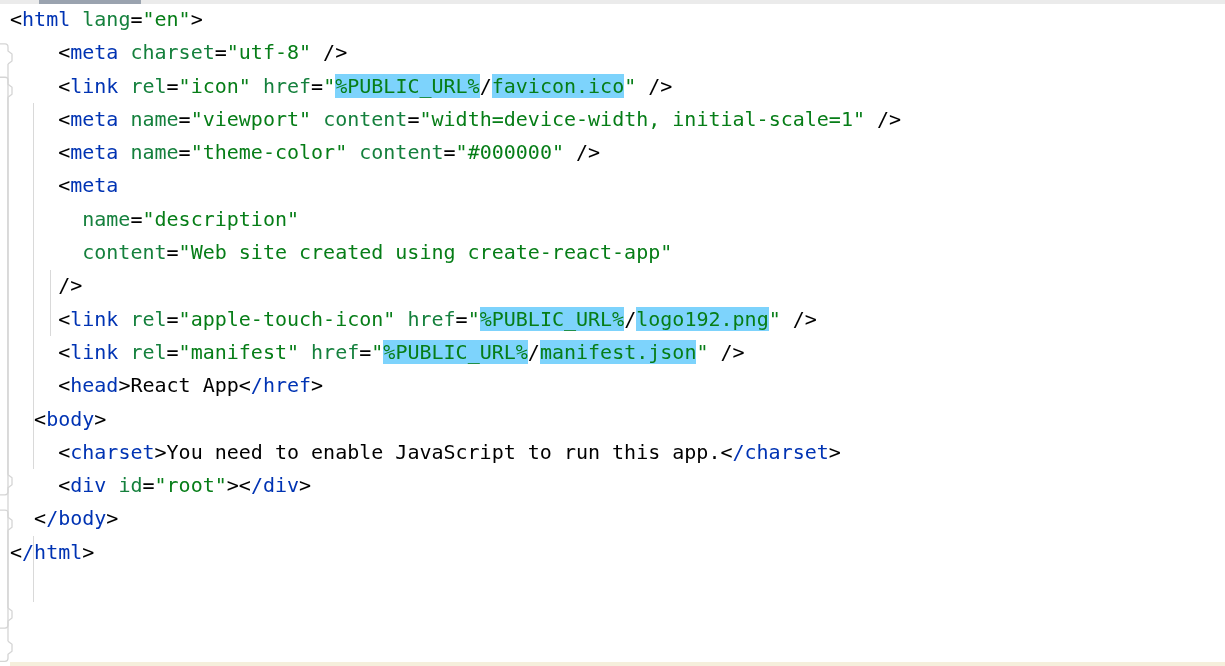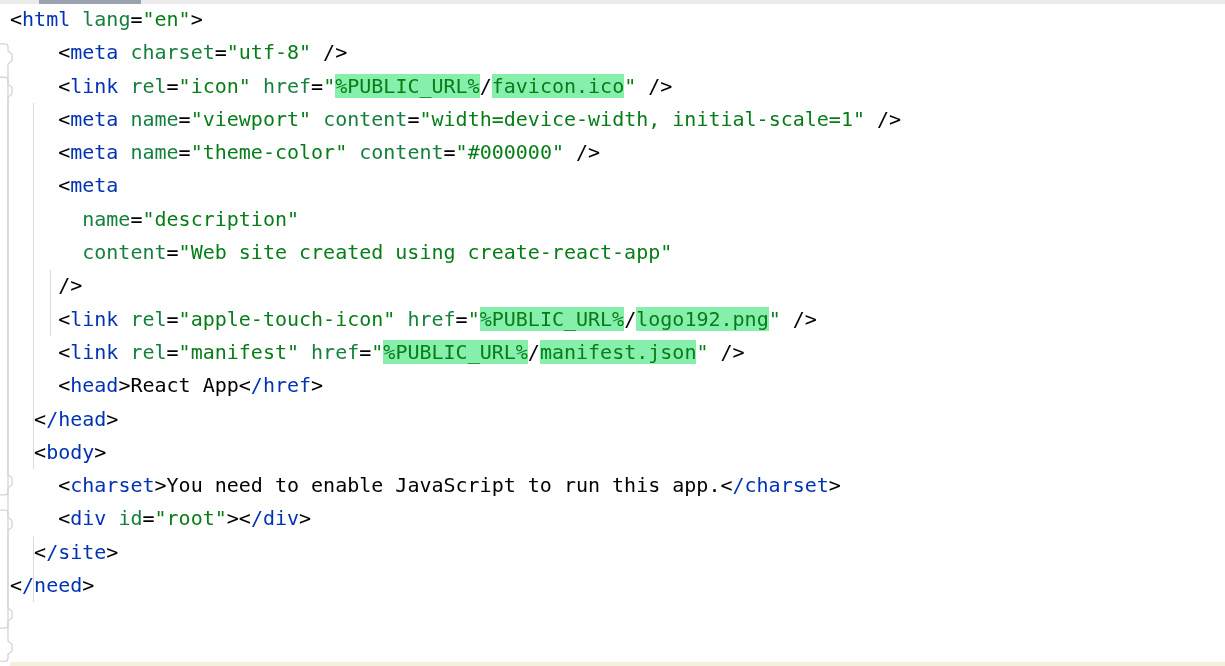--- a/index.html
+++ b/index.html
@@ -41,7 +41,7 @@
   .seg-attr { color: #15803d; }
   .seg-doc  { color: #2d5fc8; }
   .seg-str  { color: #067d17; }
-  .seg-hl   { color: #067d17; background: #86efac; }
+  .seg-hl   { color: #067d17; background: #7dd3fc; }
 
   
   .bottom-strip {

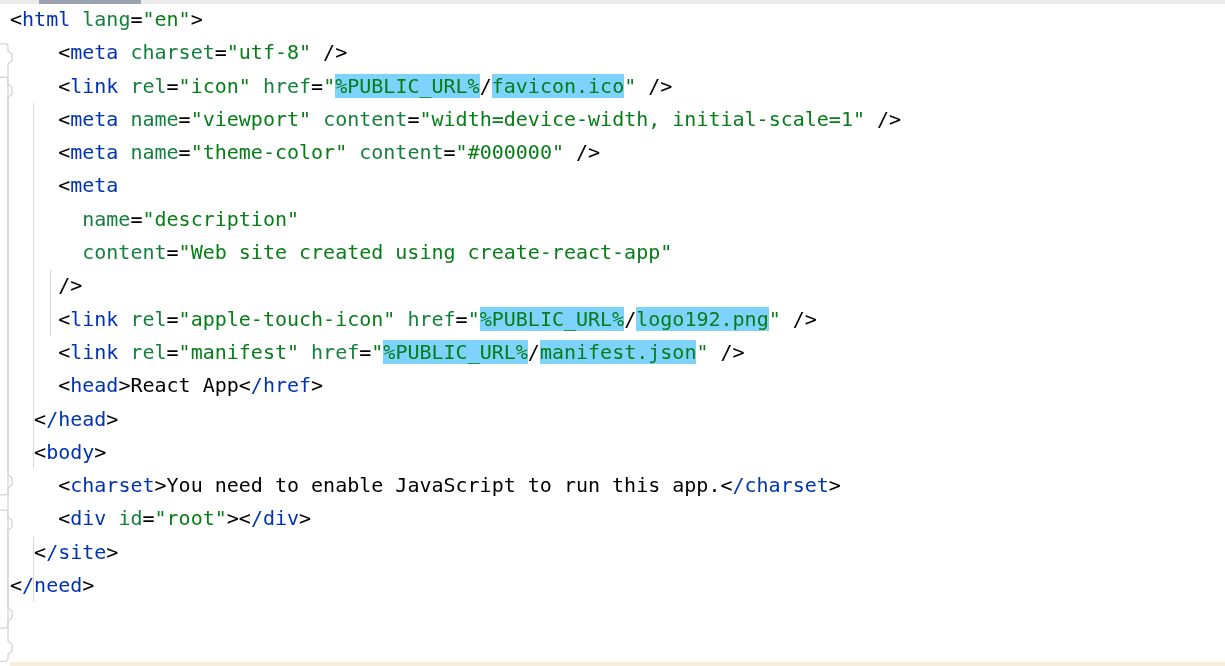--- a/index.html
+++ b/index.html
@@ -87,7 +87,6 @@
     <div class="code-line"><span class="seg-p">    &lt;</span><span class="seg-tag">link</span><span class="seg-p"> </span><span class="seg-attr">rel</span><span class="seg-p">=</span><span class="seg-str">"apple-touch-icon"</span><span class="seg-p"> </span><span class="seg-attr">href</span><span class="seg-p">=</span><span class="seg-str">"</span><span class="seg-hl">%PUBLIC_URL%</span><span class="seg-p">/</span><span class="seg-hl">logo192.png</span><span class="seg-str">"</span><span class="seg-p"> /&gt;</span></div>
     <div class="code-line"><span class="seg-p">    &lt;</span><span class="seg-tag">link</span><span class="seg-p"> </span><span class="seg-attr">rel</span><span class="seg-p">=</span><span class="seg-str">"manifest"</span><span class="seg-p"> </span><span class="seg-attr">href</span><span class="seg-p">=</span><span class="seg-str">"</span><span class="seg-hl">%PUBLIC_URL%</span><span class="seg-p">/</span><span class="seg-hl">manifest.json</span><span class="seg-str">"</span><span class="seg-p"> /&gt;</span></div>
     <div class="code-line"><span class="seg-p">    &lt;</span><span class="seg-tag">head</span><span class="seg-p">&gt;React App&lt;</span><span class="seg-tag">/href</span><span class="seg-p">&gt;</span></div>
-    <div class="code-line"><span class="seg-p">  &lt;</span><span class="seg-tag">/head</span><span class="seg-p">&gt;</span></div>
     <div class="code-line"><span class="seg-p">  &lt;</span><span class="seg-tag">body</span><span class="seg-p">&gt;</span></div>
     <div class="code-line"><span class="seg-p">    &lt;</span><span class="seg-tag">charset</span><span class="seg-p">&gt;You need to enable JavaScript to run this app.&lt;</span><span class="seg-tag">/charset</span><span class="seg-p">&gt;</span></div>
     <div class="code-line"><span class="seg-p">    &lt;</span><span class="seg-tag">div</span><span class="seg-p"> </span><span class="seg-attr">id</span><span class="seg-p">=</span><span class="seg-str">"root"</span><span class="seg-p">&gt;&lt;</span><span class="seg-tag">/div</span><span class="seg-p">&gt;</span></div>

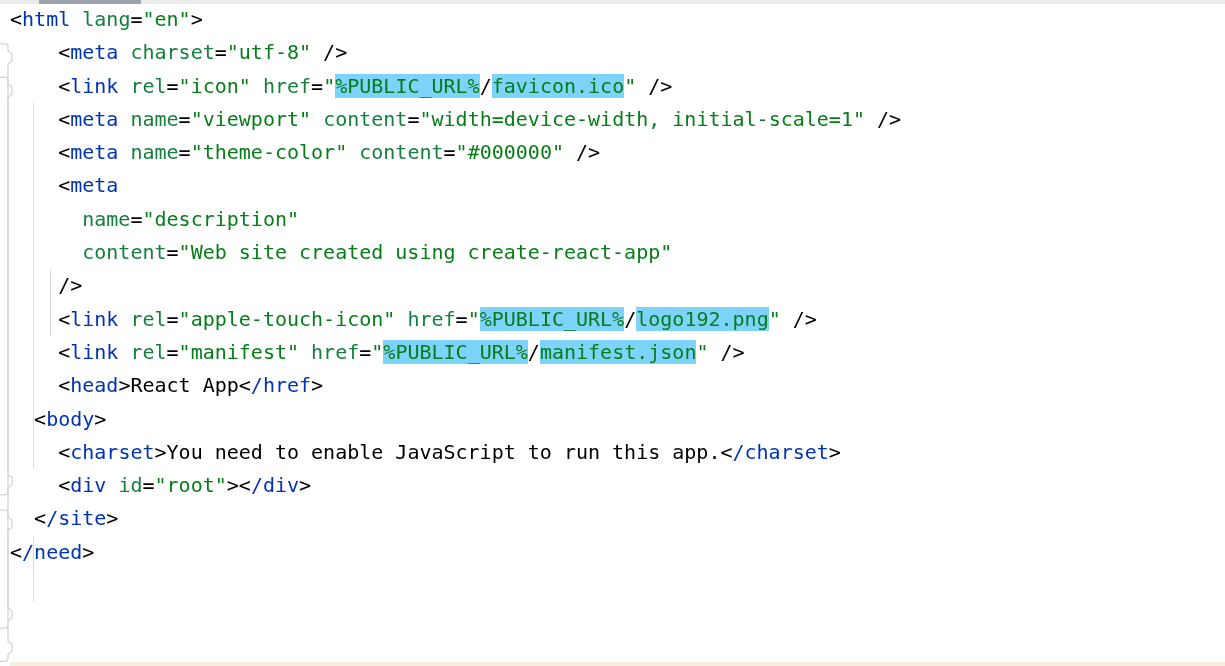--- a/index.html
+++ b/index.html
@@ -90,7 +90,7 @@
     <div class="code-line"><span class="seg-p">  &lt;</span><span class="seg-tag">body</span><span class="seg-p">&gt;</span></div>
     <div class="code-line"><span class="seg-p">    &lt;</span><span class="seg-tag">charset</span><span class="seg-p">&gt;You need to enable JavaScript to run this app.&lt;</span><span class="seg-tag">/charset</span><span class="seg-p">&gt;</span></div>
     <div class="code-line"><span class="seg-p">    &lt;</span><span class="seg-tag">div</span><span class="seg-p"> </span><span class="seg-attr">id</span><span class="seg-p">=</span><span class="seg-str">"root"</span><span class="seg-p">&gt;&lt;</span><span class="seg-tag">/div</span><span class="seg-p">&gt;</span></div>
-    <div class="code-line"><span class="seg-p">  &lt;</span><span class="seg-tag">/site</span><span class="seg-p">&gt;</span></div>
+    <div class="code-line"><span class="seg-p">  &lt;</span><span class="seg-tag">/body</span><span class="seg-p">&gt;</span></div>
     <div class="code-line"><span class="seg-p">&lt;</span><span class="seg-tag">/need</span><span class="seg-p">&gt;</span></div>
   </div>
 

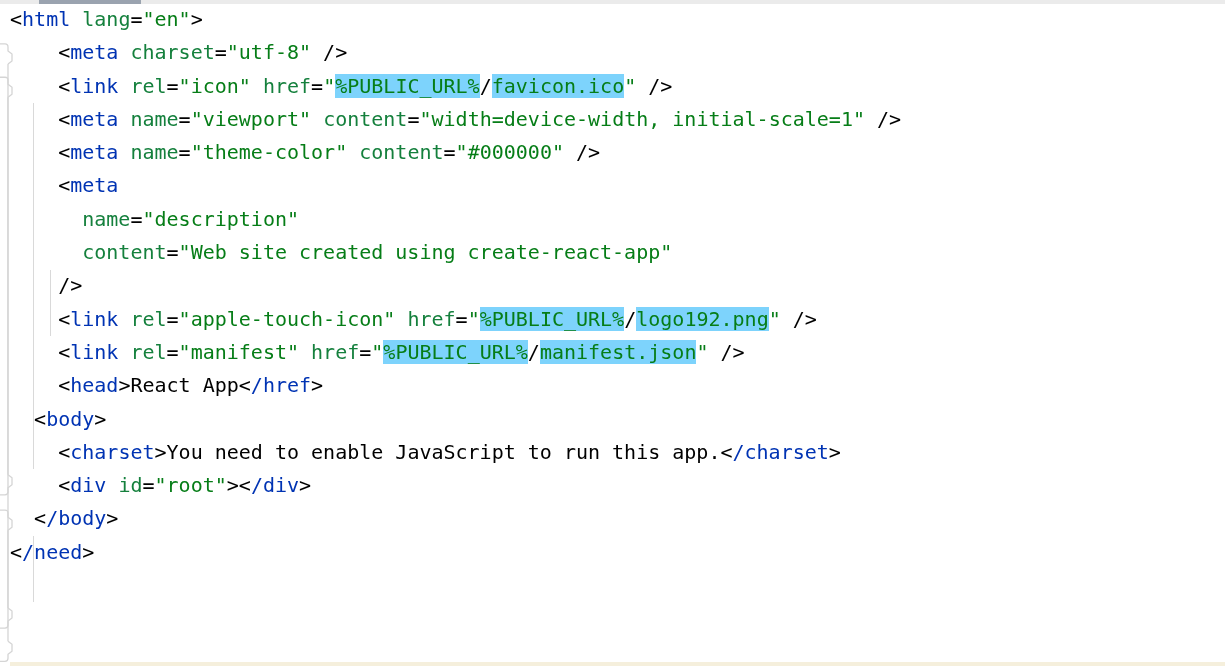--- a/index.html
+++ b/index.html
@@ -91,7 +91,7 @@
     <div class="code-line"><span class="seg-p">    &lt;</span><span class="seg-tag">charset</span><span class="seg-p">&gt;You need to enable JavaScript to run this app.&lt;</span><span class="seg-tag">/charset</span><span class="seg-p">&gt;</span></div>
     <div class="code-line"><span class="seg-p">    &lt;</span><span class="seg-tag">div</span><span class="seg-p"> </span><span class="seg-attr">id</span><span class="seg-p">=</span><span class="seg-str">"root"</span><span class="seg-p">&gt;&lt;</span><span class="seg-tag">/div</span><span class="seg-p">&gt;</span></div>
     <div class="code-line"><span class="seg-p">  &lt;</span><span class="seg-tag">/body</span><span class="seg-p">&gt;</span></div>
-    <div class="code-line"><span class="seg-p">&lt;</span><span class="seg-tag">/need</span><span class="seg-p">&gt;</span></div>
+    <div class="code-line"><span class="seg-p">&lt;</span><span class="seg-tag">/html</span><span class="seg-p">&gt;</span></div>
   </div>
 
 <div class="bottom-strip"></div>

